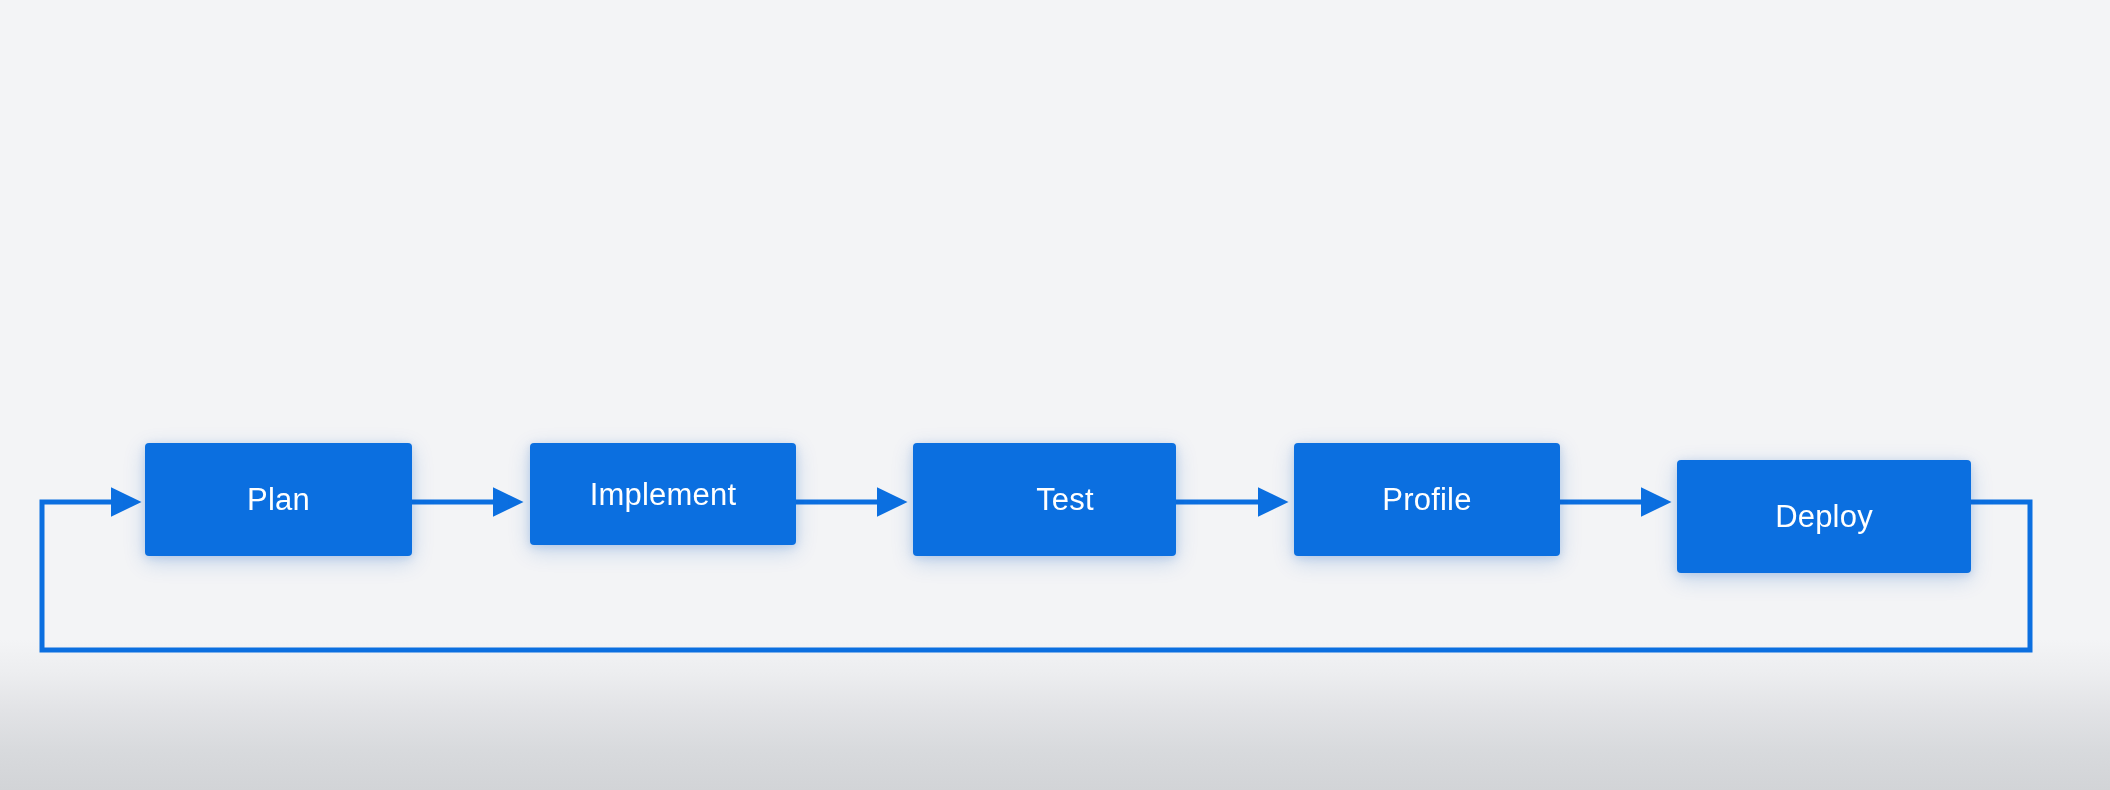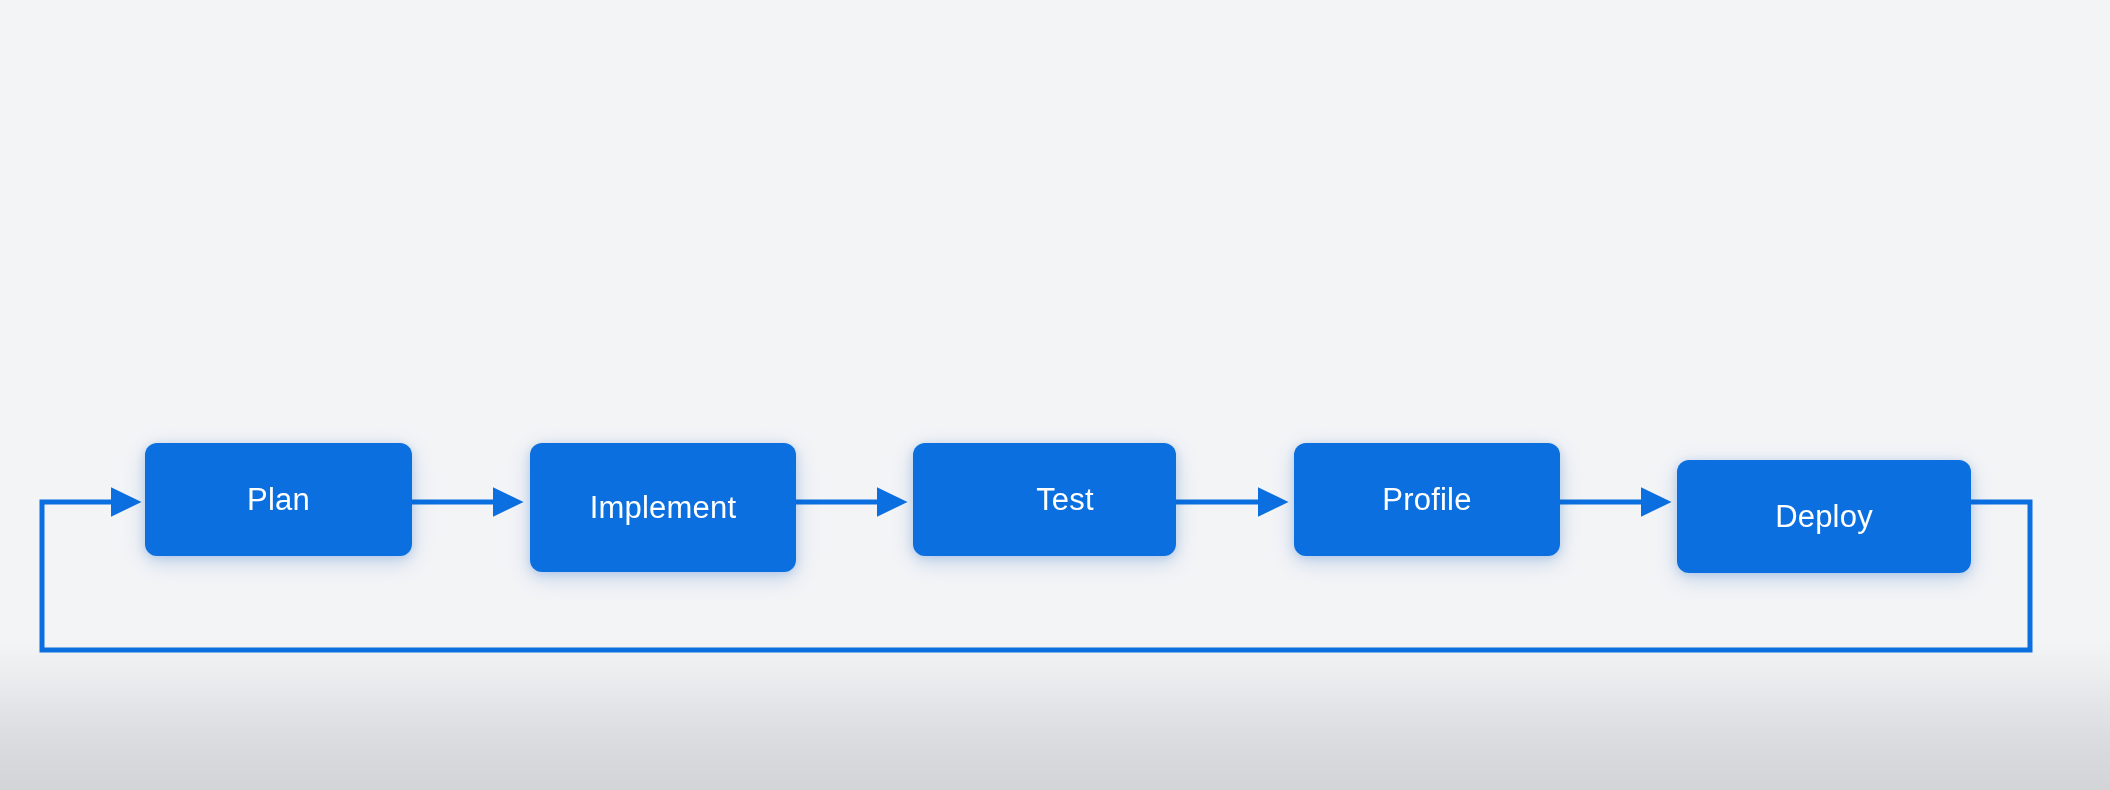--- a/index.html
+++ b/index.html
@@ -39,7 +39,7 @@
     display: flex;
     align-items: center;
     justify-content: center;
-    border-radius: 12px;
+    border-radius: 4px;
     box-sizing: border-box;
     box-shadow: 0 6px 22px rgba(10, 90, 190, 0.20),
                 0 2px 8px rgba(10, 90, 190, 0.16);

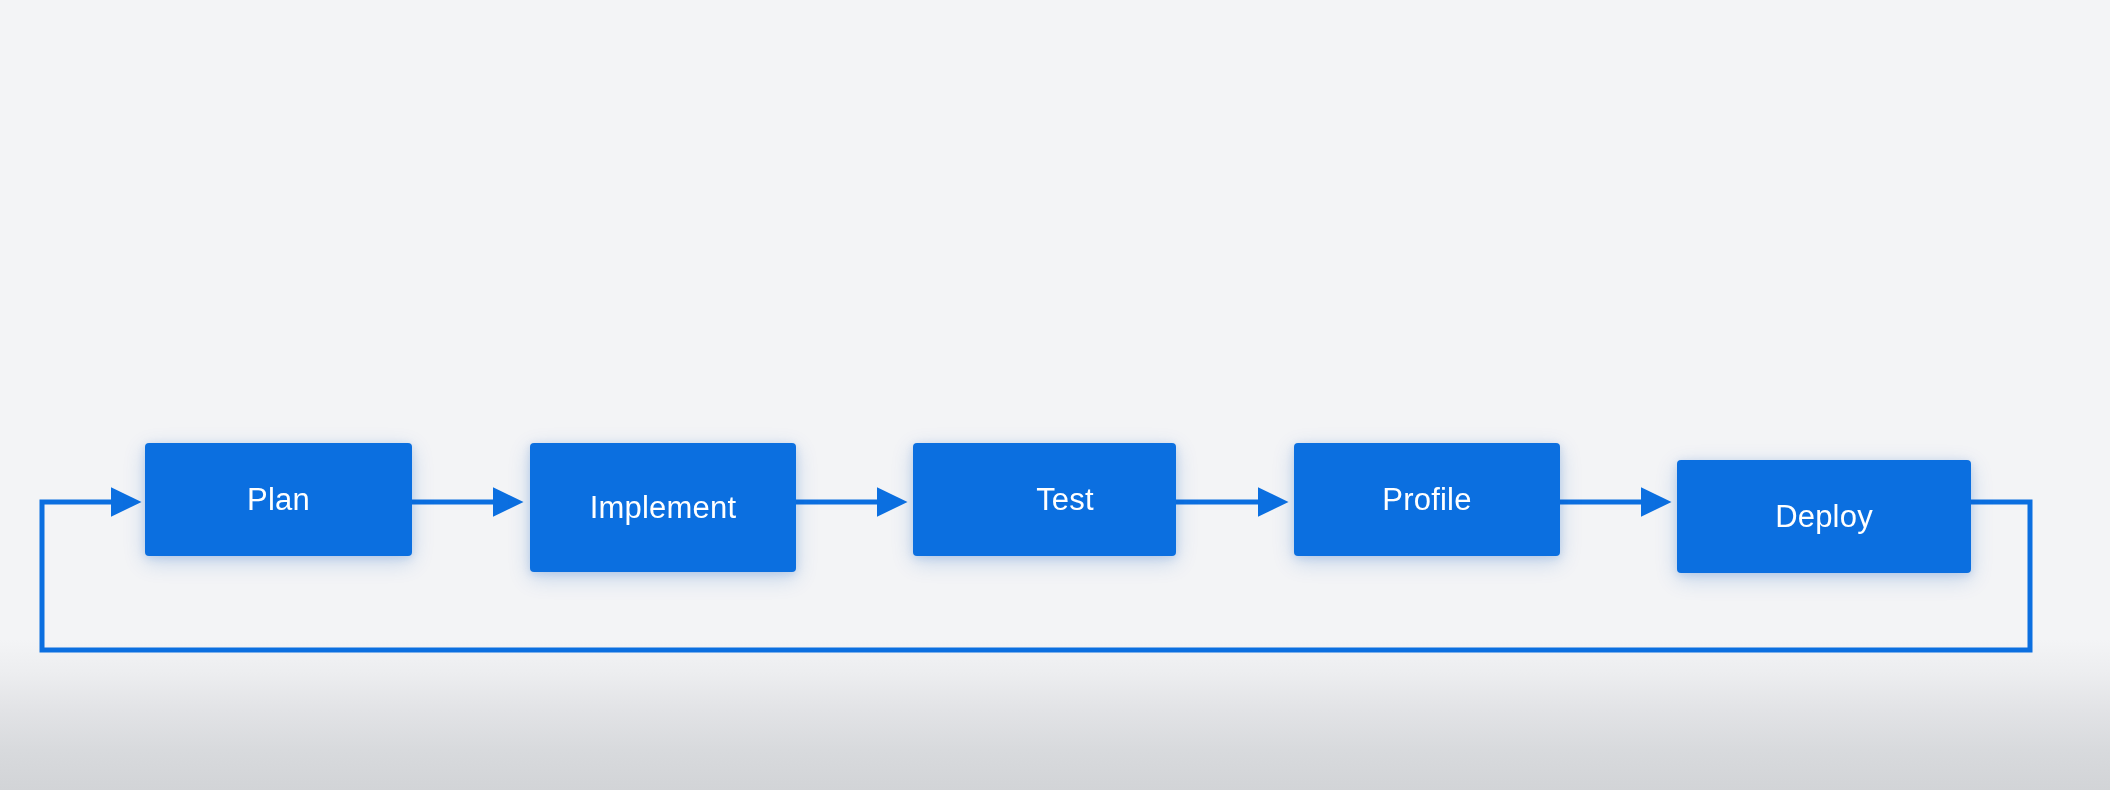--- a/index.html
+++ b/index.html
@@ -85,7 +85,7 @@
     <span class="node-label">Plan</span>
   </div>
 
-  <div class="node" style="left:530px; top:443px; width:266px; height:129px; background:#0b6fe0;">
+  <div class="node" style="left:530px; top:443px; width:266px; height:102px; background:#0b6fe0;">
     <span class="node-label">Implement</span>
   </div>
 

